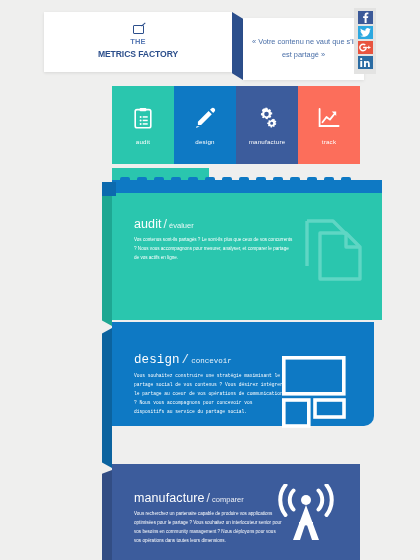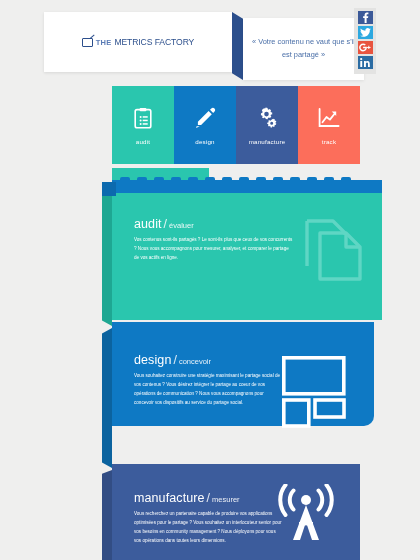--- a/index.html
+++ b/index.html
@@ -18,7 +18,7 @@
     display:flex;align-items:center;justify-content:center;
     box-shadow:0 1px 3px rgba(0,0,0,.10);
   }
-  .logo-wrap{display:flex;align-items:center;gap:3px;}
+  .logo-wrap{display:flex;align-items:center;gap:3px;flex-direction:column;}
   .logo-mark{
     width:9px;height:7px;border:1.4px solid #2c4f8c;border-radius:1px;
     position:relative;flex:none;

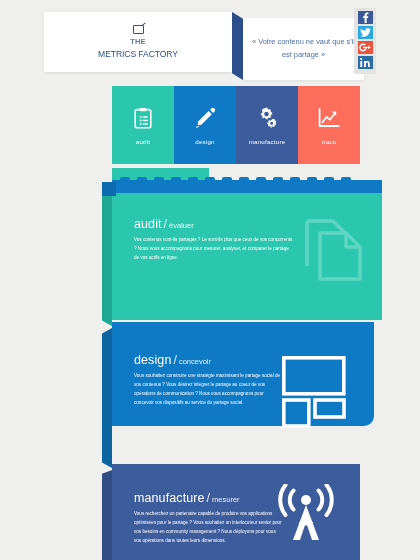--- a/index.html
+++ b/index.html
@@ -28,7 +28,7 @@
     background:#2c4f8c;transform:rotate(-40deg);
   }
   .logo-the{font-size:7.5px;font-weight:bold;color:#5a7bb5;letter-spacing:.2px;}
-  .logo-main{font-size:8.6px;font-weight:normal;color:#2c4f8c;letter-spacing:-.1px;}
+  .logo-main{font-size:8.6px;font-weight:bold;color:#2c4f8c;letter-spacing:-.1px;}
 
   .logo-shadow{
     position:absolute;left:188px;top:0;width:11px;height:68px;background:#2c4f8c;

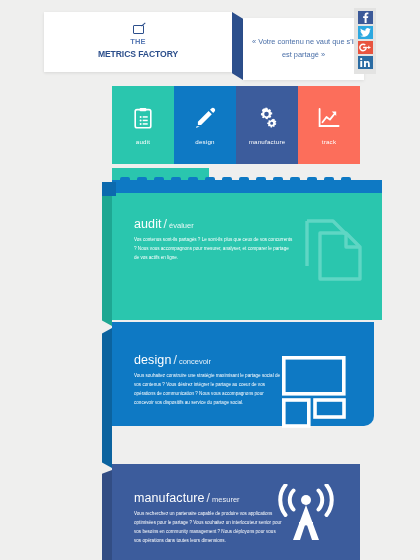--- a/index.html
+++ b/index.html
@@ -94,7 +94,7 @@
   #panel-audit .left-nub{position:absolute;left:-10px;top:2px;width:14px;height:14px;background:#0c6aae;}
 
   
-  #panel-design{left:112px;top:322px;width:262px;height:104px;}
+  #panel-design{left:112px;top:322px;width:262px;height:104px;font-family:Liberation Mono, monospace;}
   #panel-design .panel-body{background:#0e79c4;border-radius:0 0 10px 0;}
   #panel-design .side-shadow{left:-10px;top:6px;width:10px;height:140px;background:#0b639f;
     clip-path:polygon(100% 0,100% 100%,0 96%,0 4%);}

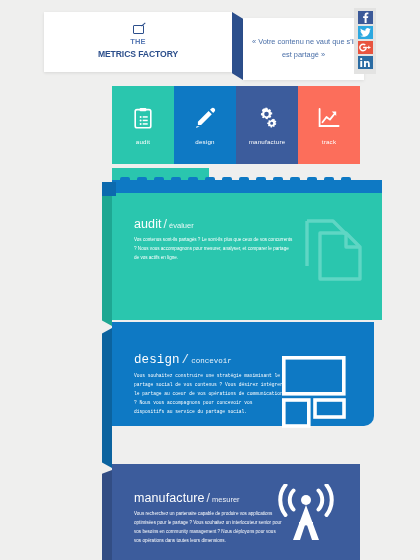--- a/index.html
+++ b/index.html
@@ -266,7 +266,7 @@
     <div class="panel-body">
 
       <div class="p-title" style="left:22px;top:24px;">
-        <span class="big">manufacture</span><span class="slash">/</span><span class="small">mesurer</span>
+        <span class="big">manufacture</span><span class="slash">/</span><span class="small">comparer</span>
       </div>
 
       <div class="p-copy" style="left:22px;top:46px;width:150px;">Vous recherchez un partenaire capable de produire vos applications optimisées pour le partage ? Vous souhaitez un interlocuteur senior pour vos besoins en community management ? Nous déployons pour vous vos opérations dans toutes leurs dimensions.</div>

